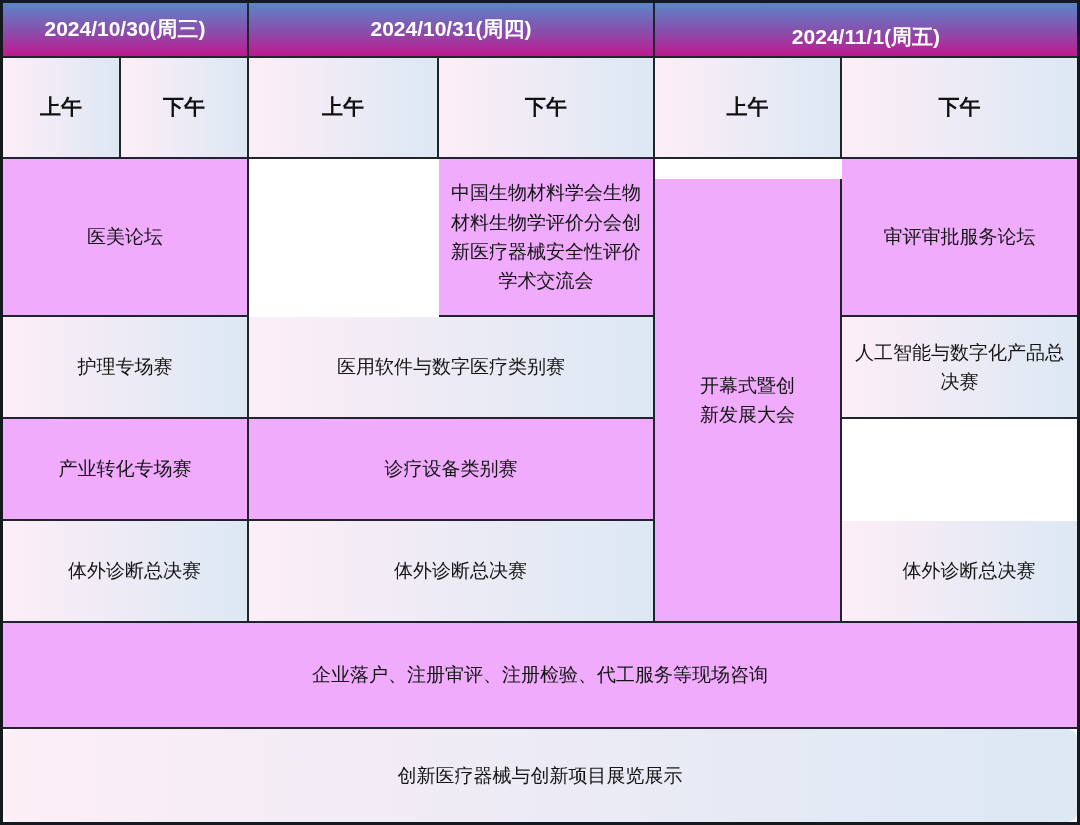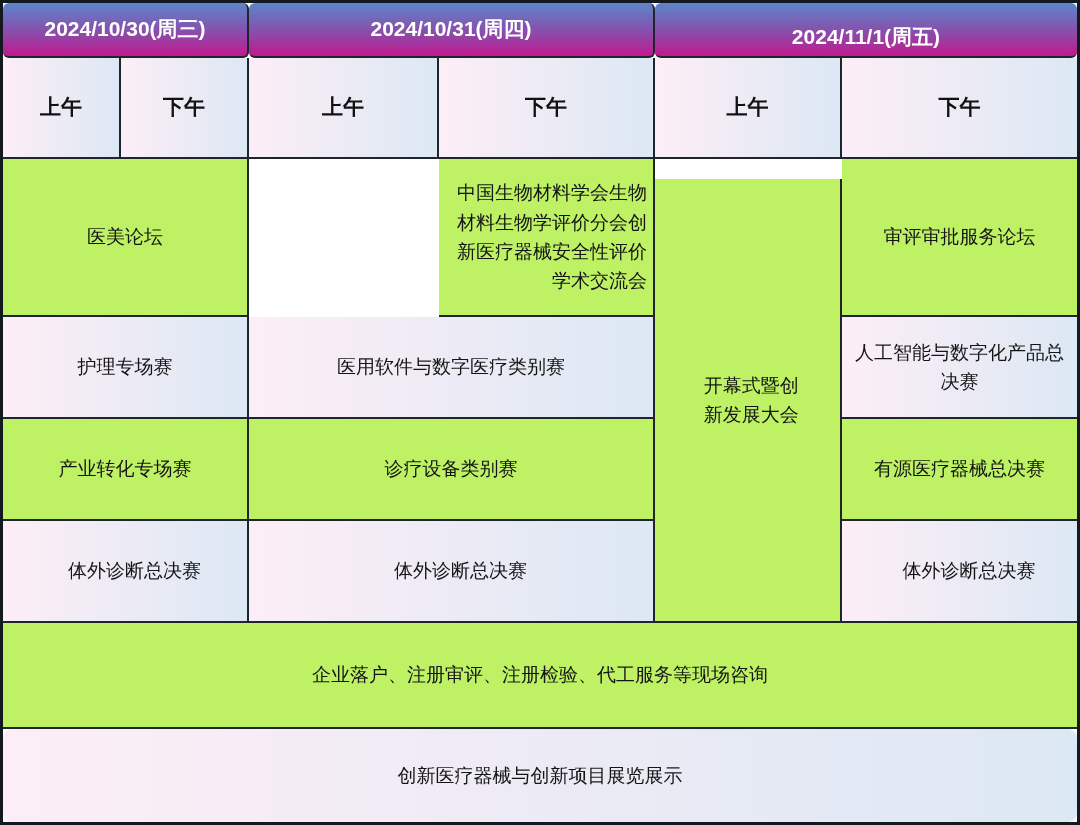--- a/index.html
+++ b/index.html
@@ -44,7 +44,7 @@
   .c1{grid-column:1;} .c2{grid-column:2;} .c3{grid-column:3;}
   .c4{grid-column:4;} .c5{grid-column:5;} .c6{grid-column:6;}
   .cAll{grid-column:1/7;}
-  .r1{grid-row:1;border-radius:6px;} .r2{grid-row:2;} .r3{grid-row:3;} .r4{grid-row:4;}
+  .r1{grid-row:1;} .r2{grid-row:2;} .r3{grid-row:3;} .r4{grid-row:4;}
   .r5{grid-row:5;} .r6{grid-row:6;padding-left:25px;} .r7{grid-row:7;} .r8{grid-row:8;}
   .r36{grid-row:3/7;margin-top:20px;}
   .narrow{display:inline-block;width:5.4em;}

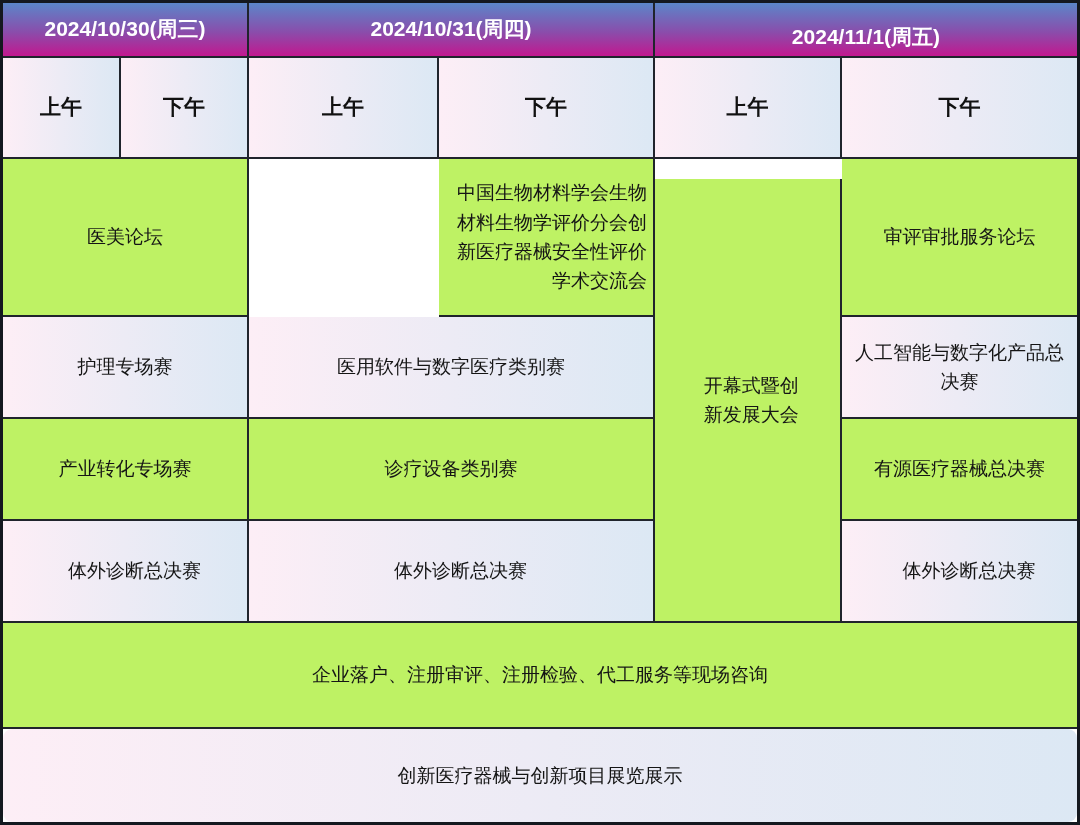--- a/index.html
+++ b/index.html
@@ -38,7 +38,7 @@
   .grad{
     background:linear-gradient(90deg,#fdeef6 0%,#dce8f4 100%);
   }
-  .white{background:#bef264;text-align:right;}
+  .white{background:#f0abfc;}
   
   .c12{grid-column:1/3;} .c34{grid-column:3/5;} .c56{grid-column:5/7;align-items:flex-end;}
   .c1{grid-column:1;} .c2{grid-column:2;} .c3{grid-column:3;}

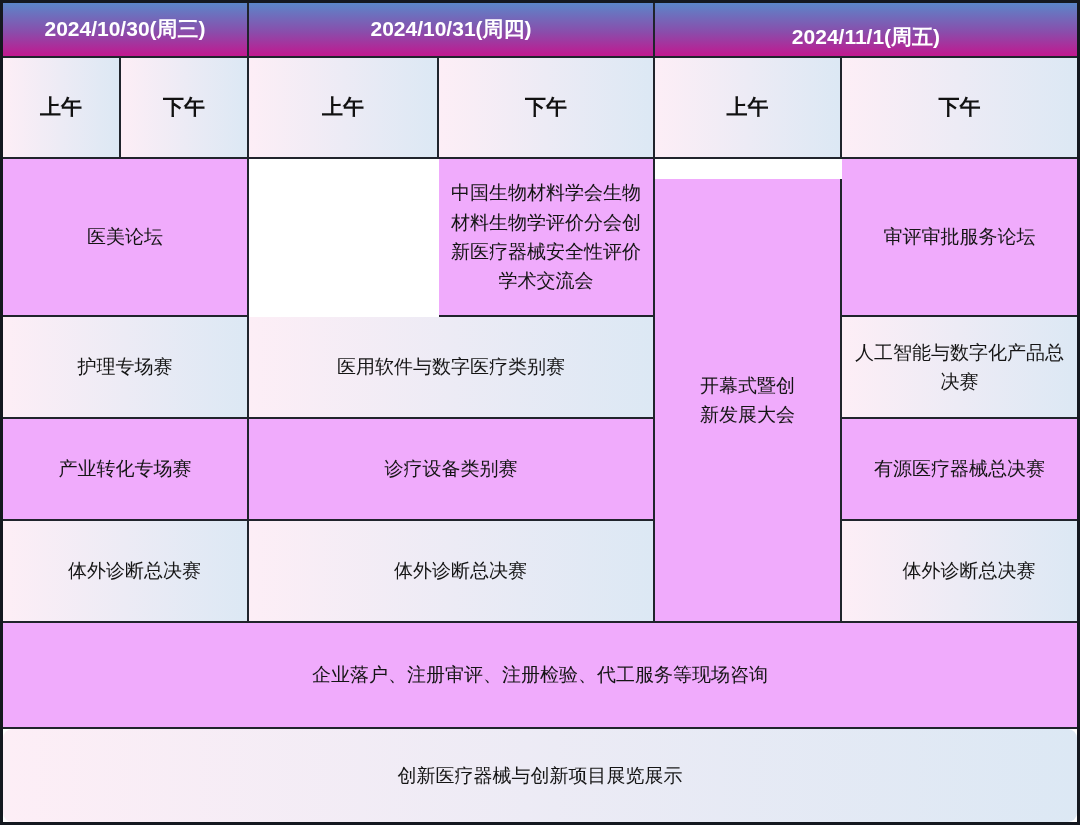--- a/index.html
+++ b/index.html
@@ -113,9 +113,6 @@
   <div class="cell white c34 r5">
     <span>诊疗设备类别赛</span>
   </div>
-  <div class="cell white c6 r5 last-col">
-    <span>有源医疗器械总决赛</span>
-  </div>
 
   <div class="cell grad c12 r6">
     <span>体外诊断总决赛</span>

